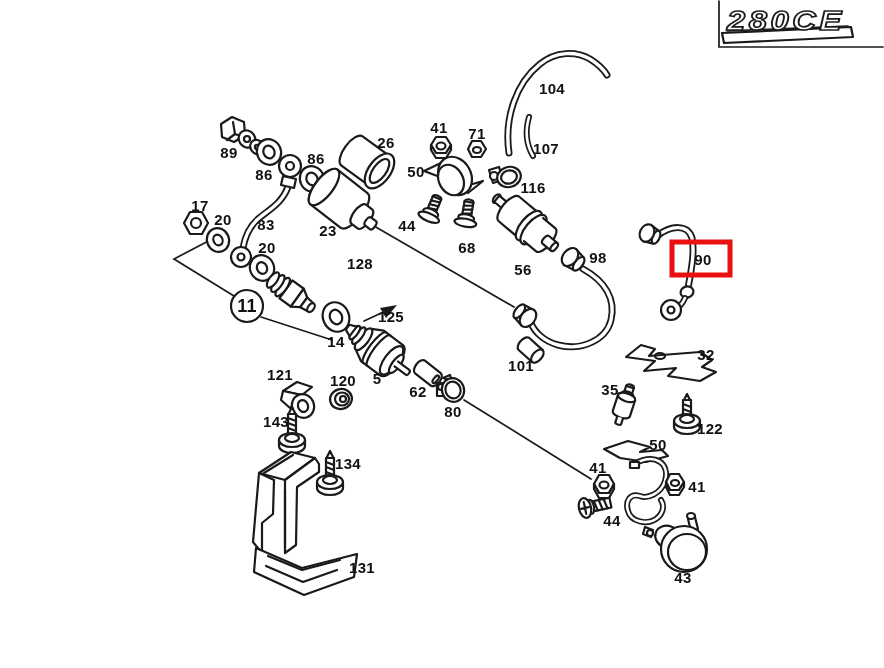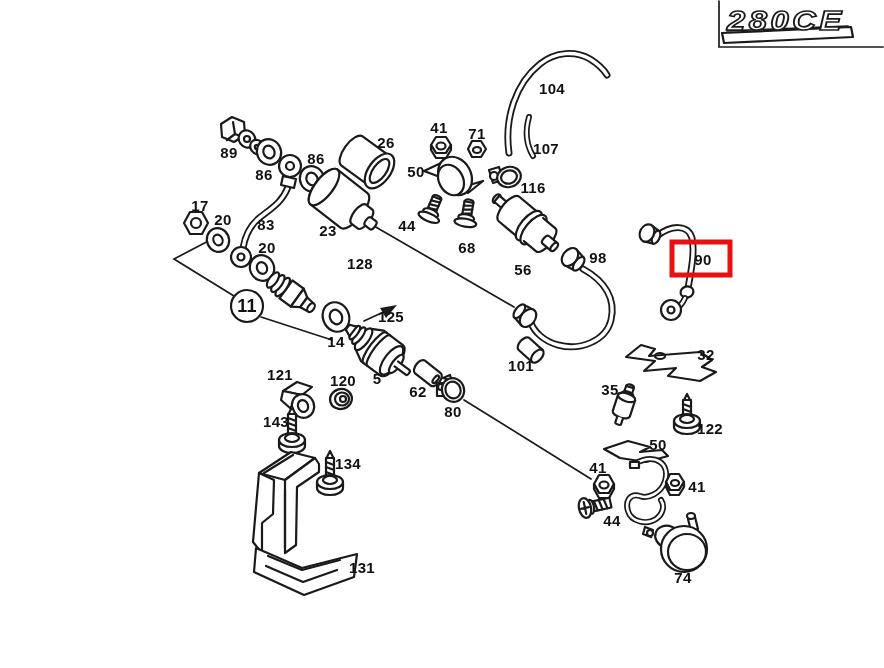--- a/index.html
+++ b/index.html
@@ -381,7 +381,7 @@
       <div class="plabel" style="left: 598px; top: 467px;">41</div>
       <div class="plabel" style="left: 697px; top: 486px;">41</div>
       <div class="plabel" style="left: 612px; top: 520px;">44</div>
-      <div class="plabel" style="left: 683px; top: 577px;">74</div>
+      <div class="plabel" style="left: 683px; top: 577px;">43</div>
     </div>
 </div>
 

